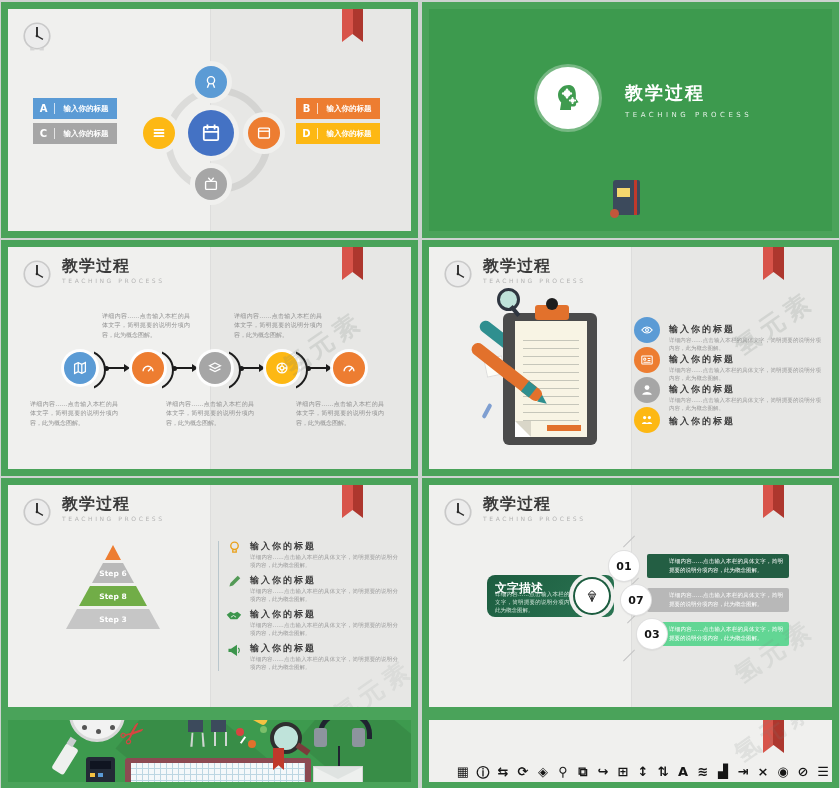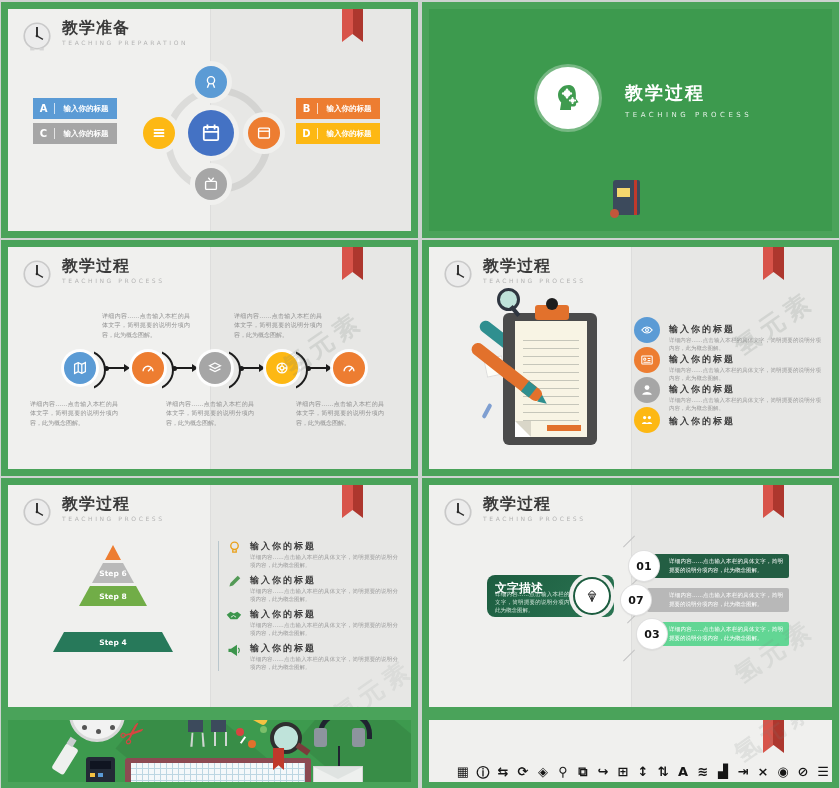--- a/index.html
+++ b/index.html
@@ -67,10 +67,6 @@
           <rect x="12" y="34" width="5" height="3" fill="#d6d6d6"></rect>
           <rect x="23" y="34" width="5" height="3" fill="#d6d6d6"></rect>
         </svg>
-   <div>
-          <div class="ttl">教学准备</div>
-        <div class="sub">TEACHING PREPARATION</div>
-        </div>
   </div>
   <div class="bm"></div>
 

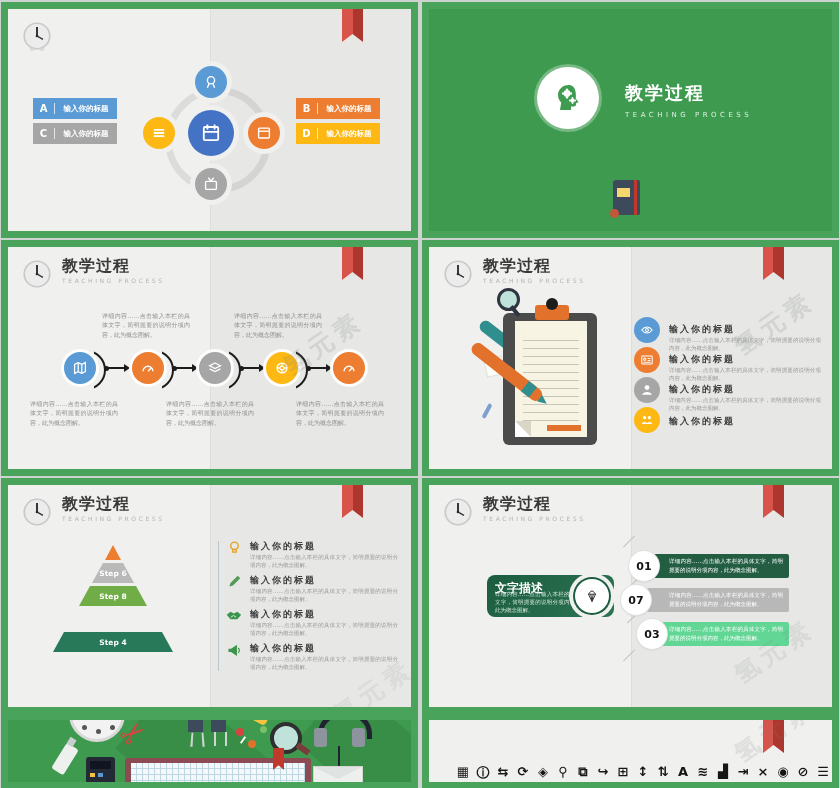--- a/index.html
+++ b/index.html
@@ -394,7 +394,7 @@
   <div class="bar" style="top:69px;background:#235e43">详细内容……点击输入本栏的具体文字，简明扼要的说明分项内容，此为概念图解。</div>
   <div class="bar" style="top:103px;background:#b8b8b8">详细内容……点击输入本栏的具体文字，简明扼要的说明分项内容，此为概念图解。</div>
   <div class="bar" style="top:137px;background:#62d694">详细内容……点击输入本栏的具体文字，简明扼要的说明分项内容，此为概念图解。</div>
-  <div class="numc" style="left:200px;top:66px">01</div>
+  <div class="numc" style="left:180px;top:66px">01</div>
   <div class="numc" style="left:192px;top:100px">07</div>
   <div class="numc" style="left:208px;top:134px">03</div>
  </div>

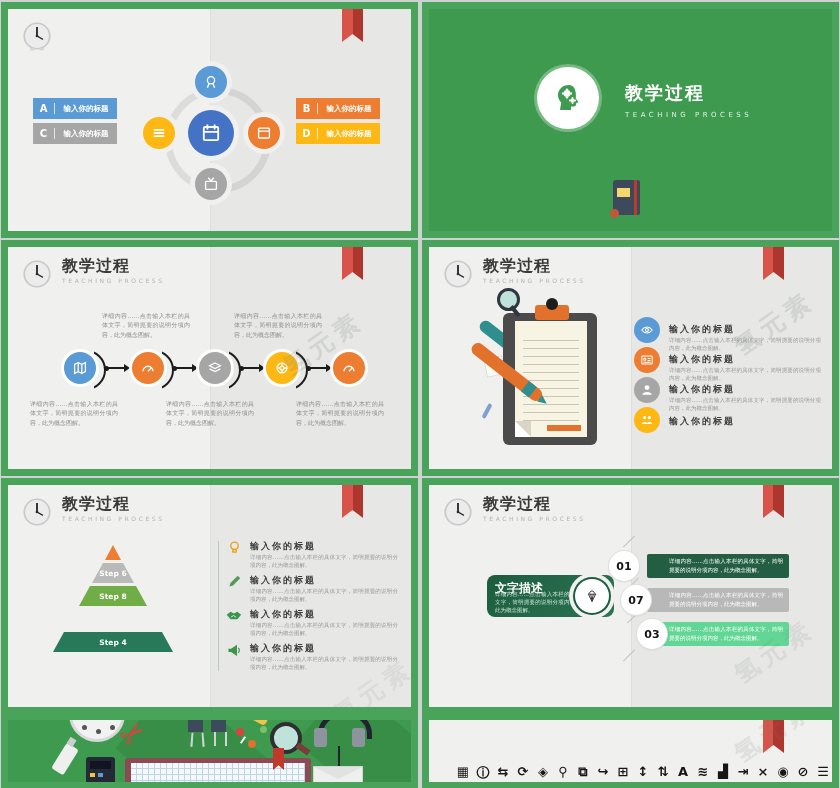--- a/index.html
+++ b/index.html
@@ -314,6 +314,9 @@
       </div>
   <div class="pyr" style="top:101px;height:20px;background:#71ad47;clip-path:polygon(47px 0,93px 0,104px 100%,36px 100%)">
         <span>Step 8</span>
+      </div>
+  <div class="pyr" style="top:124px;height:20px;background:#c6c6c6;clip-path:polygon(34px 0,106px 0,117px 100%,23px 100%)">
+        <span>Step 3</span>
       </div>
   <div class="pyr" style="top:147px;height:20px;background:#27795a;clip-path:polygon(21px 0,119px 0,130px 100%,10px 100%)">
         <span>Step 4</span>

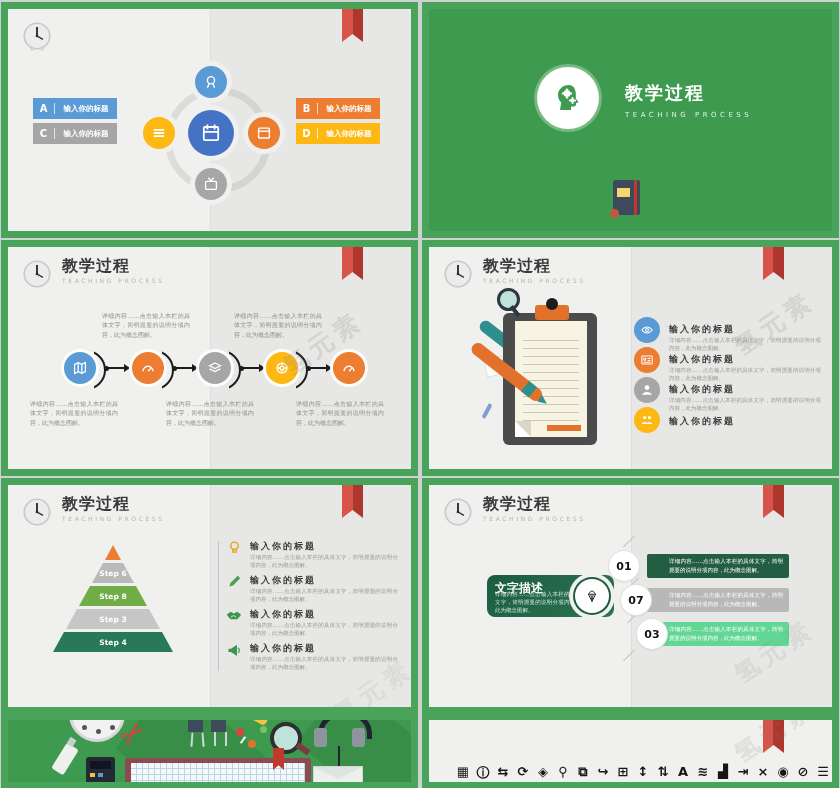--- a/index.html
+++ b/index.html
@@ -317,9 +317,6 @@
       </div>
   <div class="pyr" style="top:124px;height:20px;background:#c6c6c6;clip-path:polygon(34px 0,106px 0,117px 100%,23px 100%)">
         <span>Step 3</span>
-      </div>
-  <div class="pyr" style="top:147px;height:20px;background:#27795a;clip-path:polygon(21px 0,119px 0,130px 100%,10px 100%)">
-        <span>Step 4</span>
       </div>
 
   <div class="vline" style="left:210px;top:56px;height:130px"></div>

